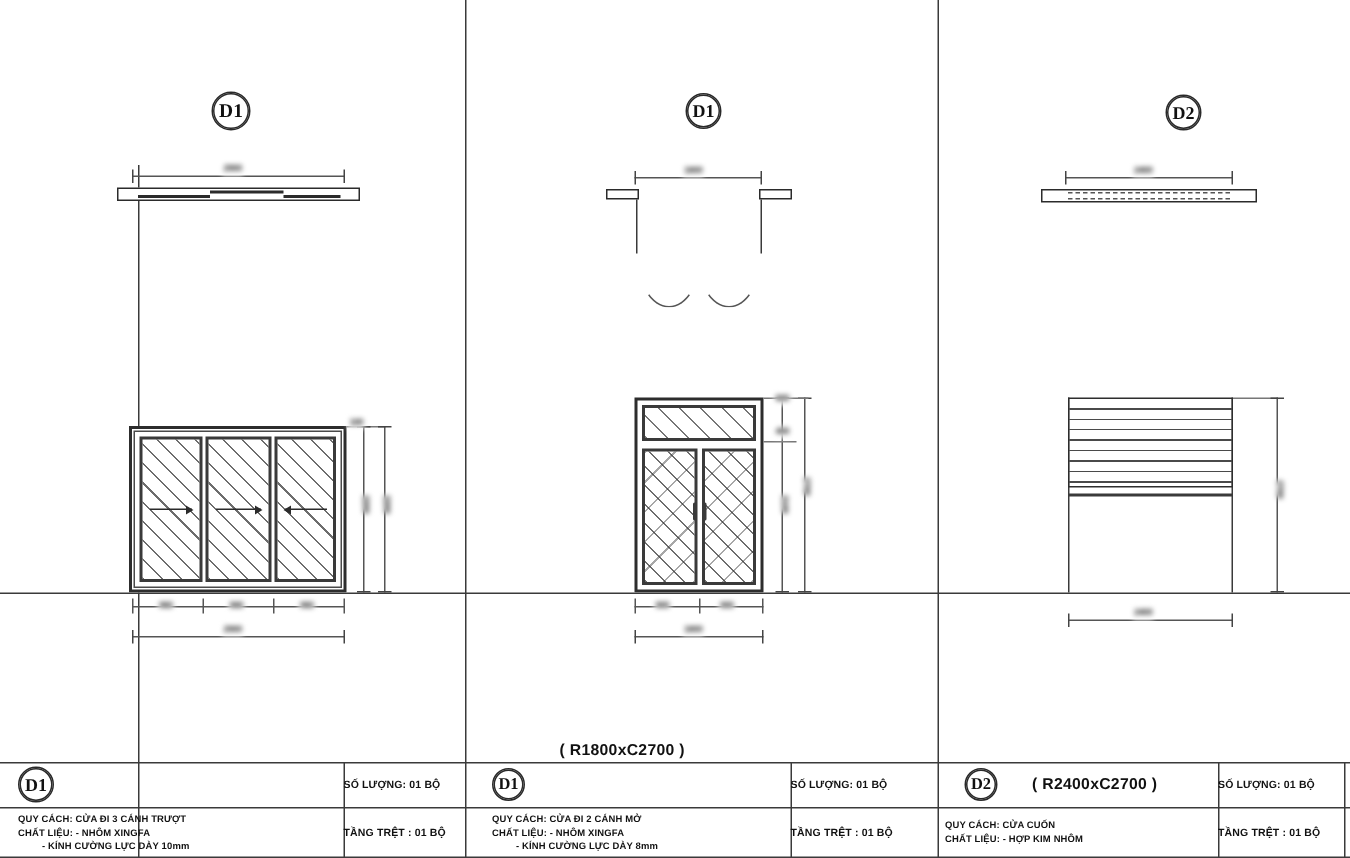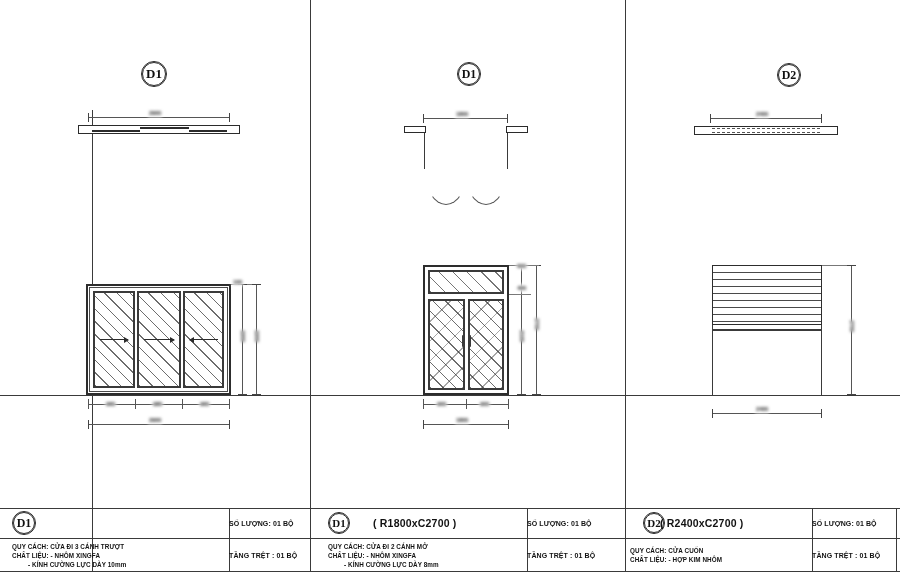--- a/index.html
+++ b/index.html
@@ -346,7 +346,7 @@
       <span>D1</span>
     </div>
   </div>
-  <div class="tb-cell tb-code" style="left:373px; top:511px; width:150px; height:24px;">( R1800xC2700 )</div>
+  <div class="tb-cell tb-code" style="left:373px; top:488px; width:150px; height:24px;">( R1800xC2700 )</div>
   <div class="tb-cell" style="left:527px; top:511px; width:285px; height:24px;">
     <span class="tb-qty">SỐ LƯỢNG: 01 BỘ</span>
   </div>

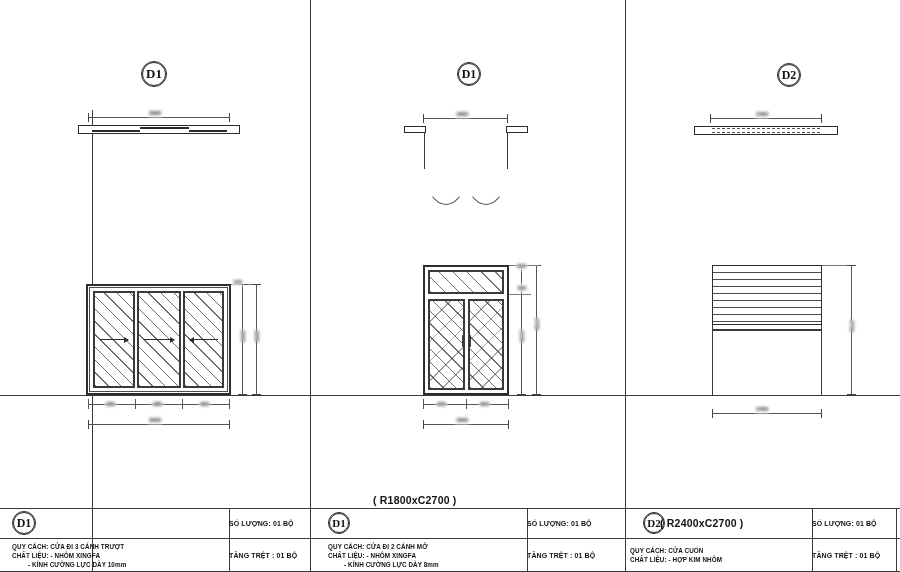--- a/index.html
+++ b/index.html
@@ -364,7 +364,7 @@
       <span>D2</span>
     </div>
   </div>
-  <div class="tb-cell tb-code" style="left:660px; top:511px; width:150px; height:24px;">( R2400xC2700 )</div>
+  <div class="tb-cell tb-code" style="left:688px; top:511px; width:150px; height:24px;">( R2400xC2700 )</div>
   <div class="tb-cell" style="left:812px; top:511px; width:84px; height:24px;">
     <span class="tb-qty">SỐ LƯỢNG: 01 BỘ</span>
   </div>

